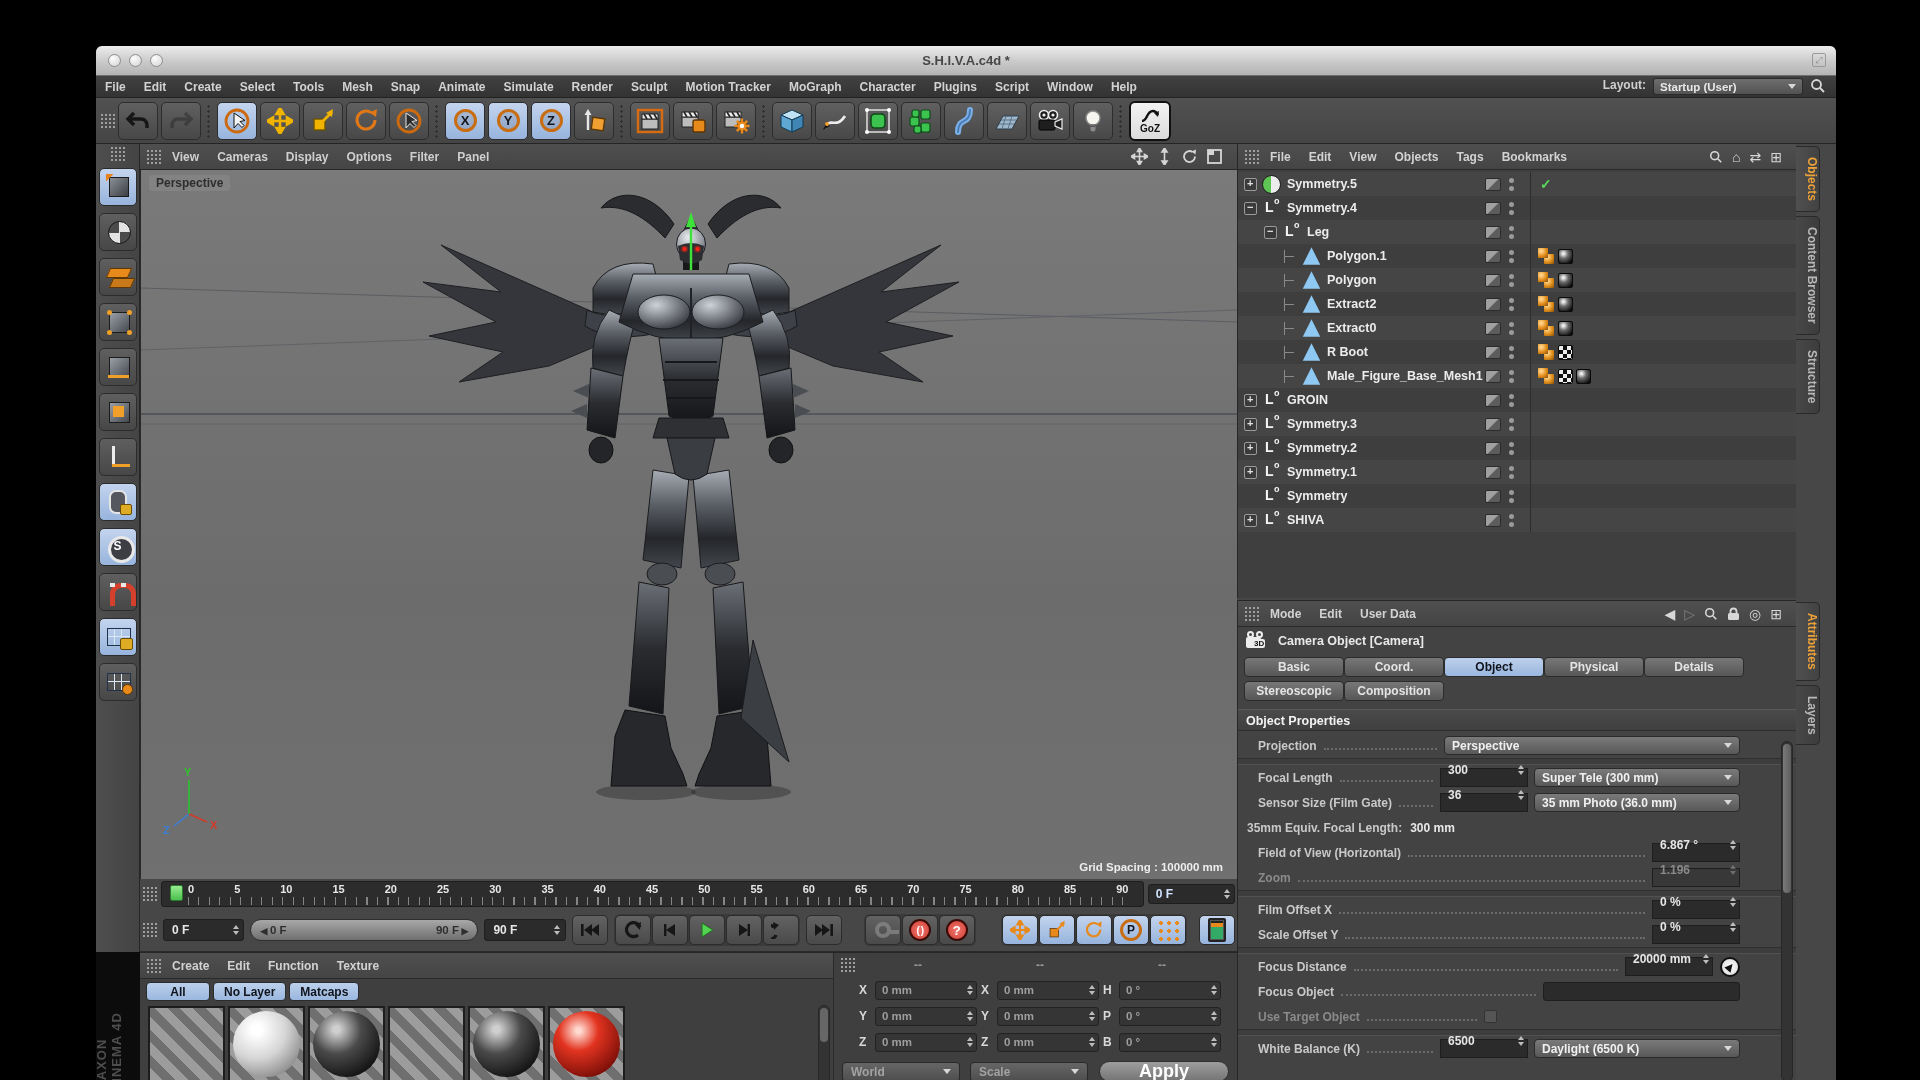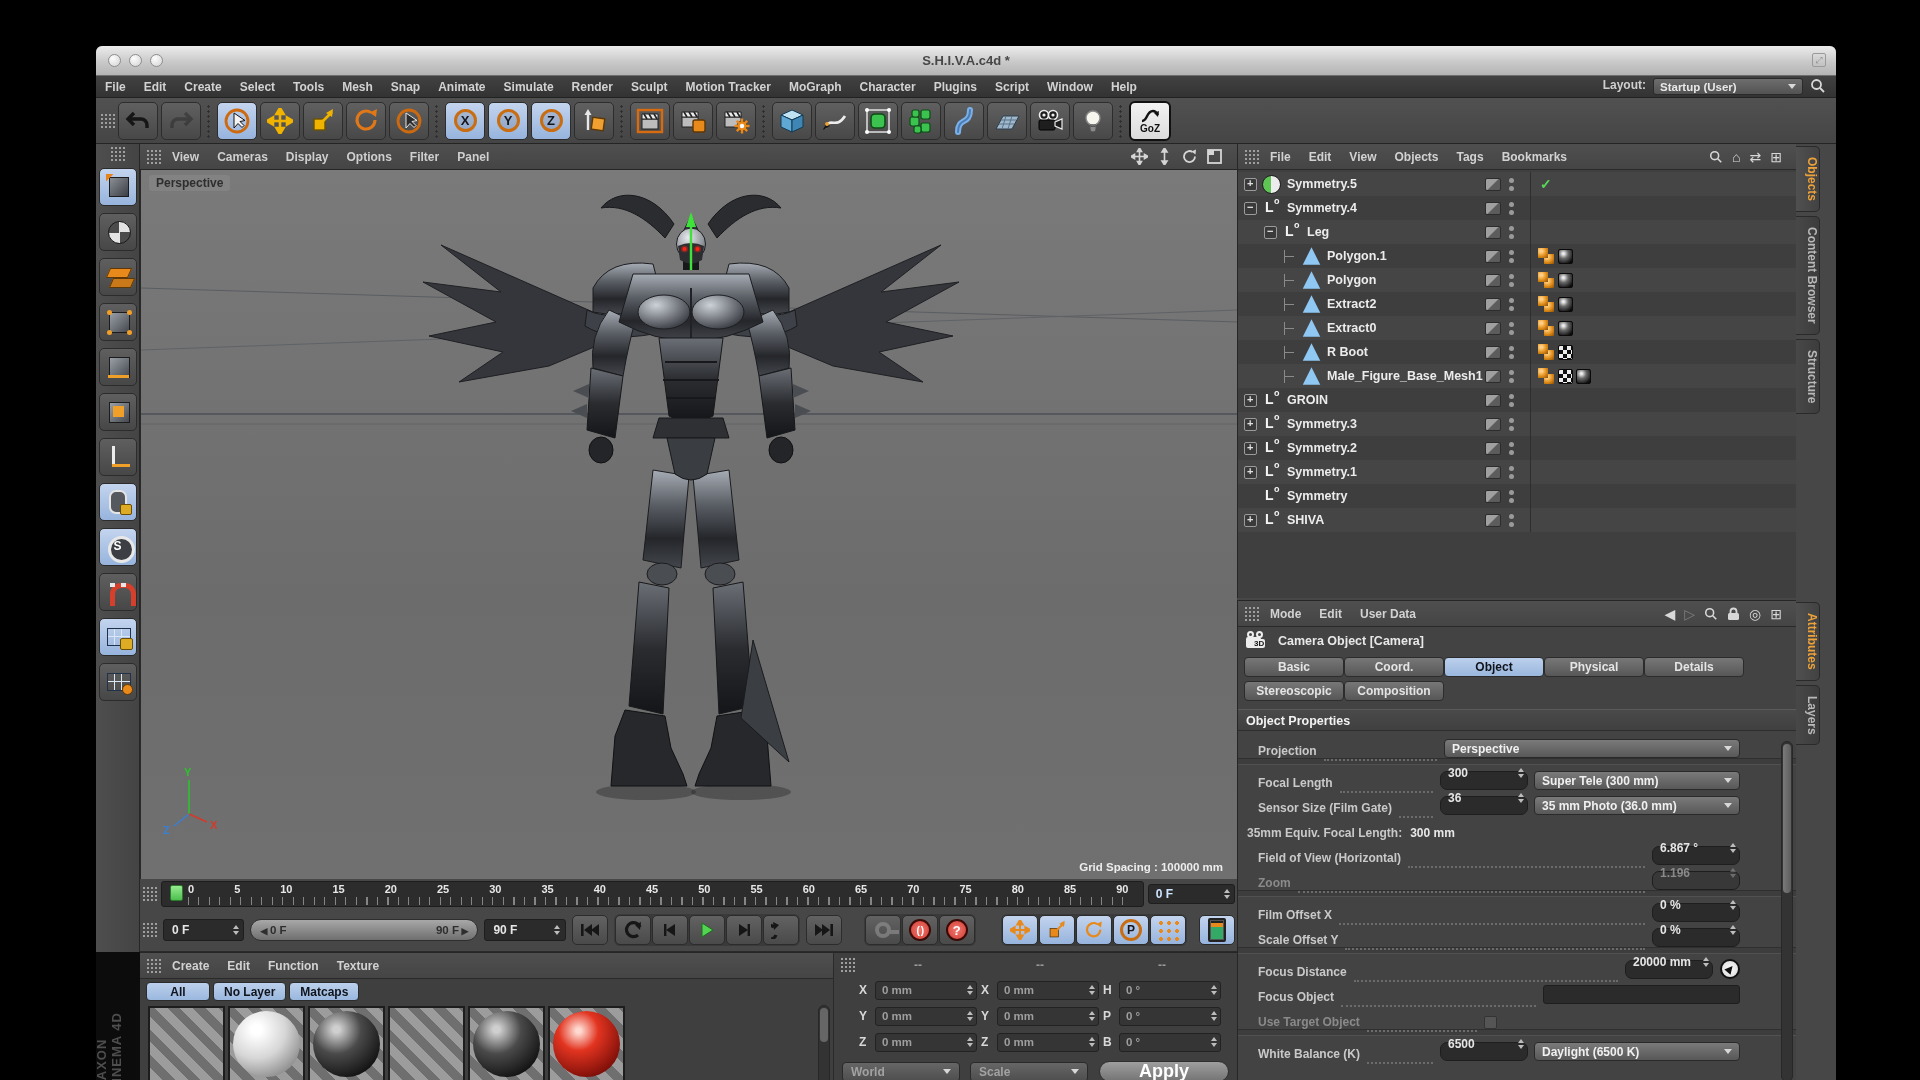--- a/index.html
+++ b/index.html
@@ -122,7 +122,7 @@
   .atab.active{background:linear-gradient(#bcd0ec,#9ab7de);color:#10141c;}
   .asection{margin-top:6px;height:22px;line-height:22px;background:linear-gradient(#4a4a4a,#404040);border-top:1px solid #5a5a5a;border-bottom:1px solid #2e2e2e;font-size:12.5px;font-weight:800;color:#f2f2f2;padding-left:8px;}
   .arows{padding-top:2px;}
-  .arow{height:25px;display:flex;align-items:flex-end;padding-left:20px;padding-right:56px;}
+  .arow{height:25px;display:flex;align-items:center;padding-left:20px;padding-right:56px;}
   .alabel{font-size:12px;font-weight:700;color:#c9c9c9;white-space:nowrap;}
   .leader{flex:1;margin:0 7px;border-bottom:2px dotted #6b6b6b;transform:translateY(3px);min-width:8px;}
   .afield{width:88px;height:19px;background:#2b2b2b;border:1px solid #1e1e1e;border-radius:7px;display:none;align-items:center;padding:0 2px 16px 7px;flex:none;}

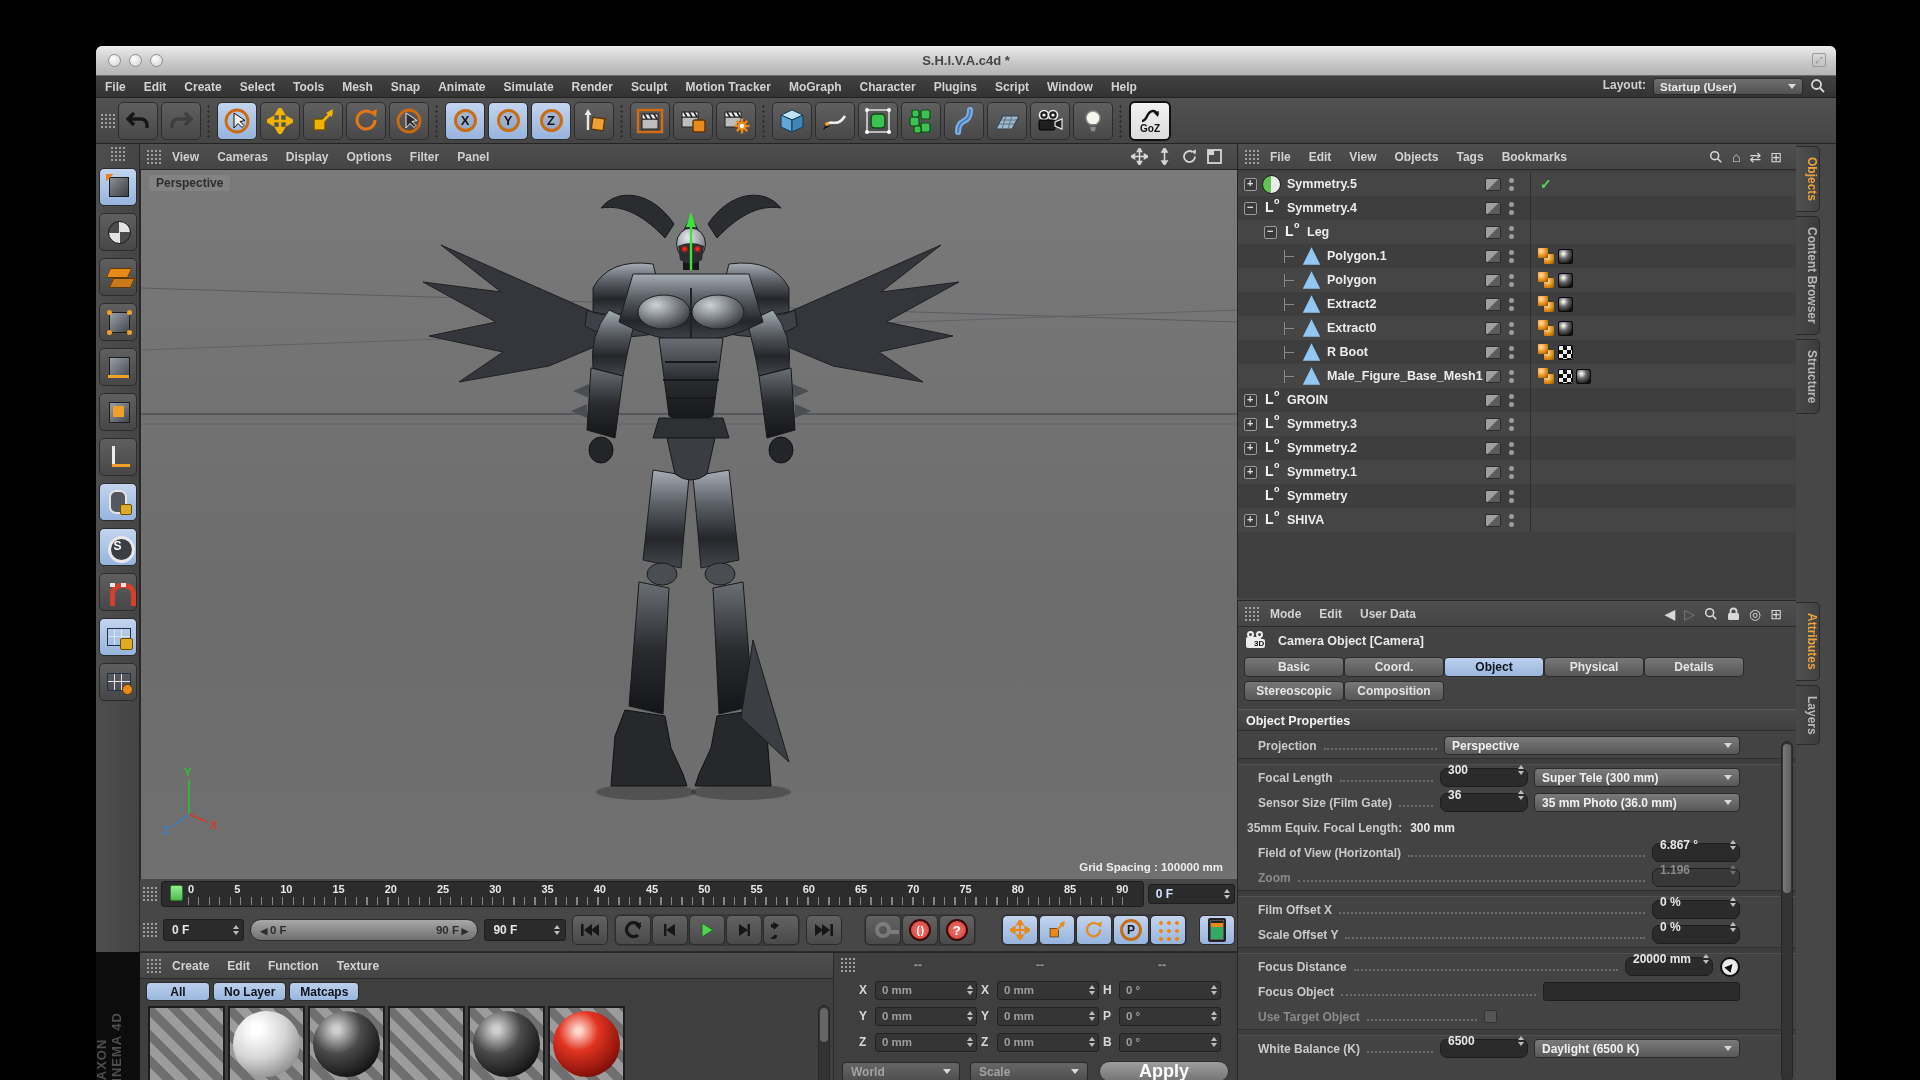--- a/index.html
+++ b/index.html
@@ -125,7 +125,7 @@
   .arow{height:25px;display:flex;align-items:center;padding-left:20px;padding-right:56px;}
   .alabel{font-size:12px;font-weight:700;color:#c9c9c9;white-space:nowrap;}
   .leader{flex:1;margin:0 7px;border-bottom:2px dotted #6b6b6b;transform:translateY(3px);min-width:8px;}
-  .afield{width:88px;height:19px;background:#2b2b2b;border:1px solid #1e1e1e;border-radius:7px;display:none;align-items:center;padding:0 2px 16px 7px;flex:none;}
+  .afield{width:88px;height:19px;background:#2b2b2b;border:1px solid #1e1e1e;border-radius:0;display:none;align-items:center;padding:0 2px 16px 7px;flex:none;}
   .fval{font-size:12px;font-weight:700;color:#e6e6e6;white-space:nowrap;}
   .stepper{margin-left:auto;width:9px;display:flex;flex-direction:column;gap:2px;align-items:center;}
   .stepper::before{content:"";width:0;height:0;border-left:3.5px solid transparent;border-right:3.5px solid transparent;border-bottom:4px solid #bdbdbd;}

